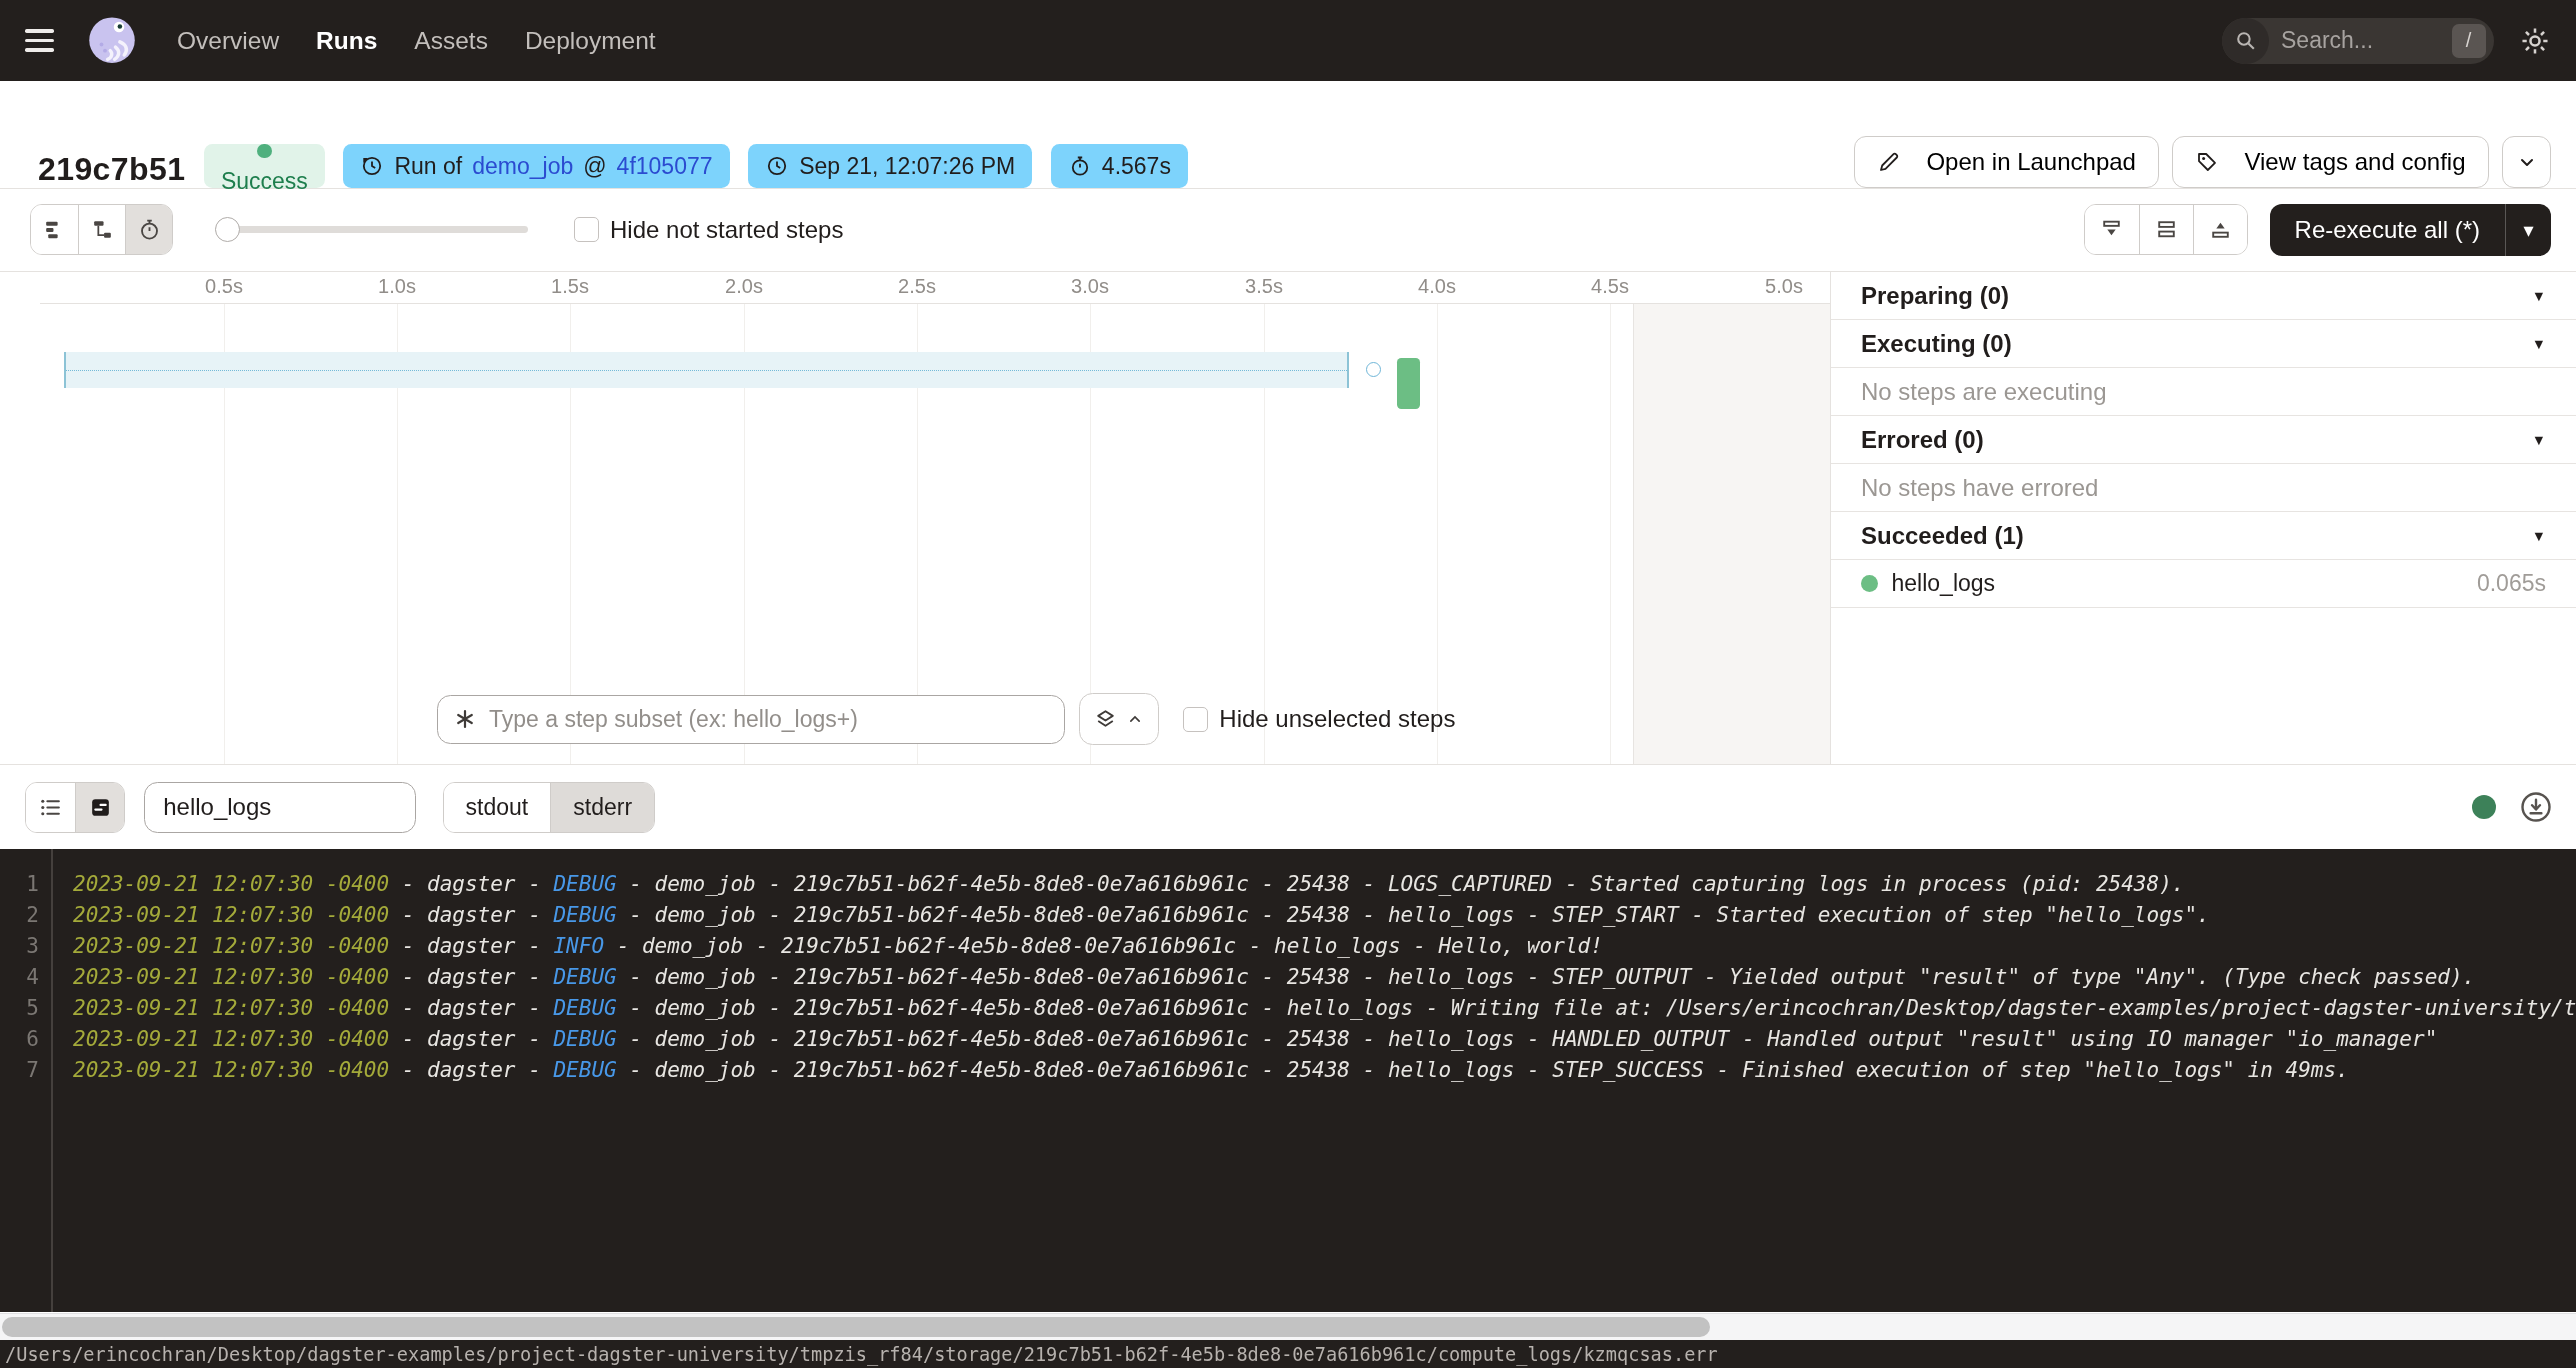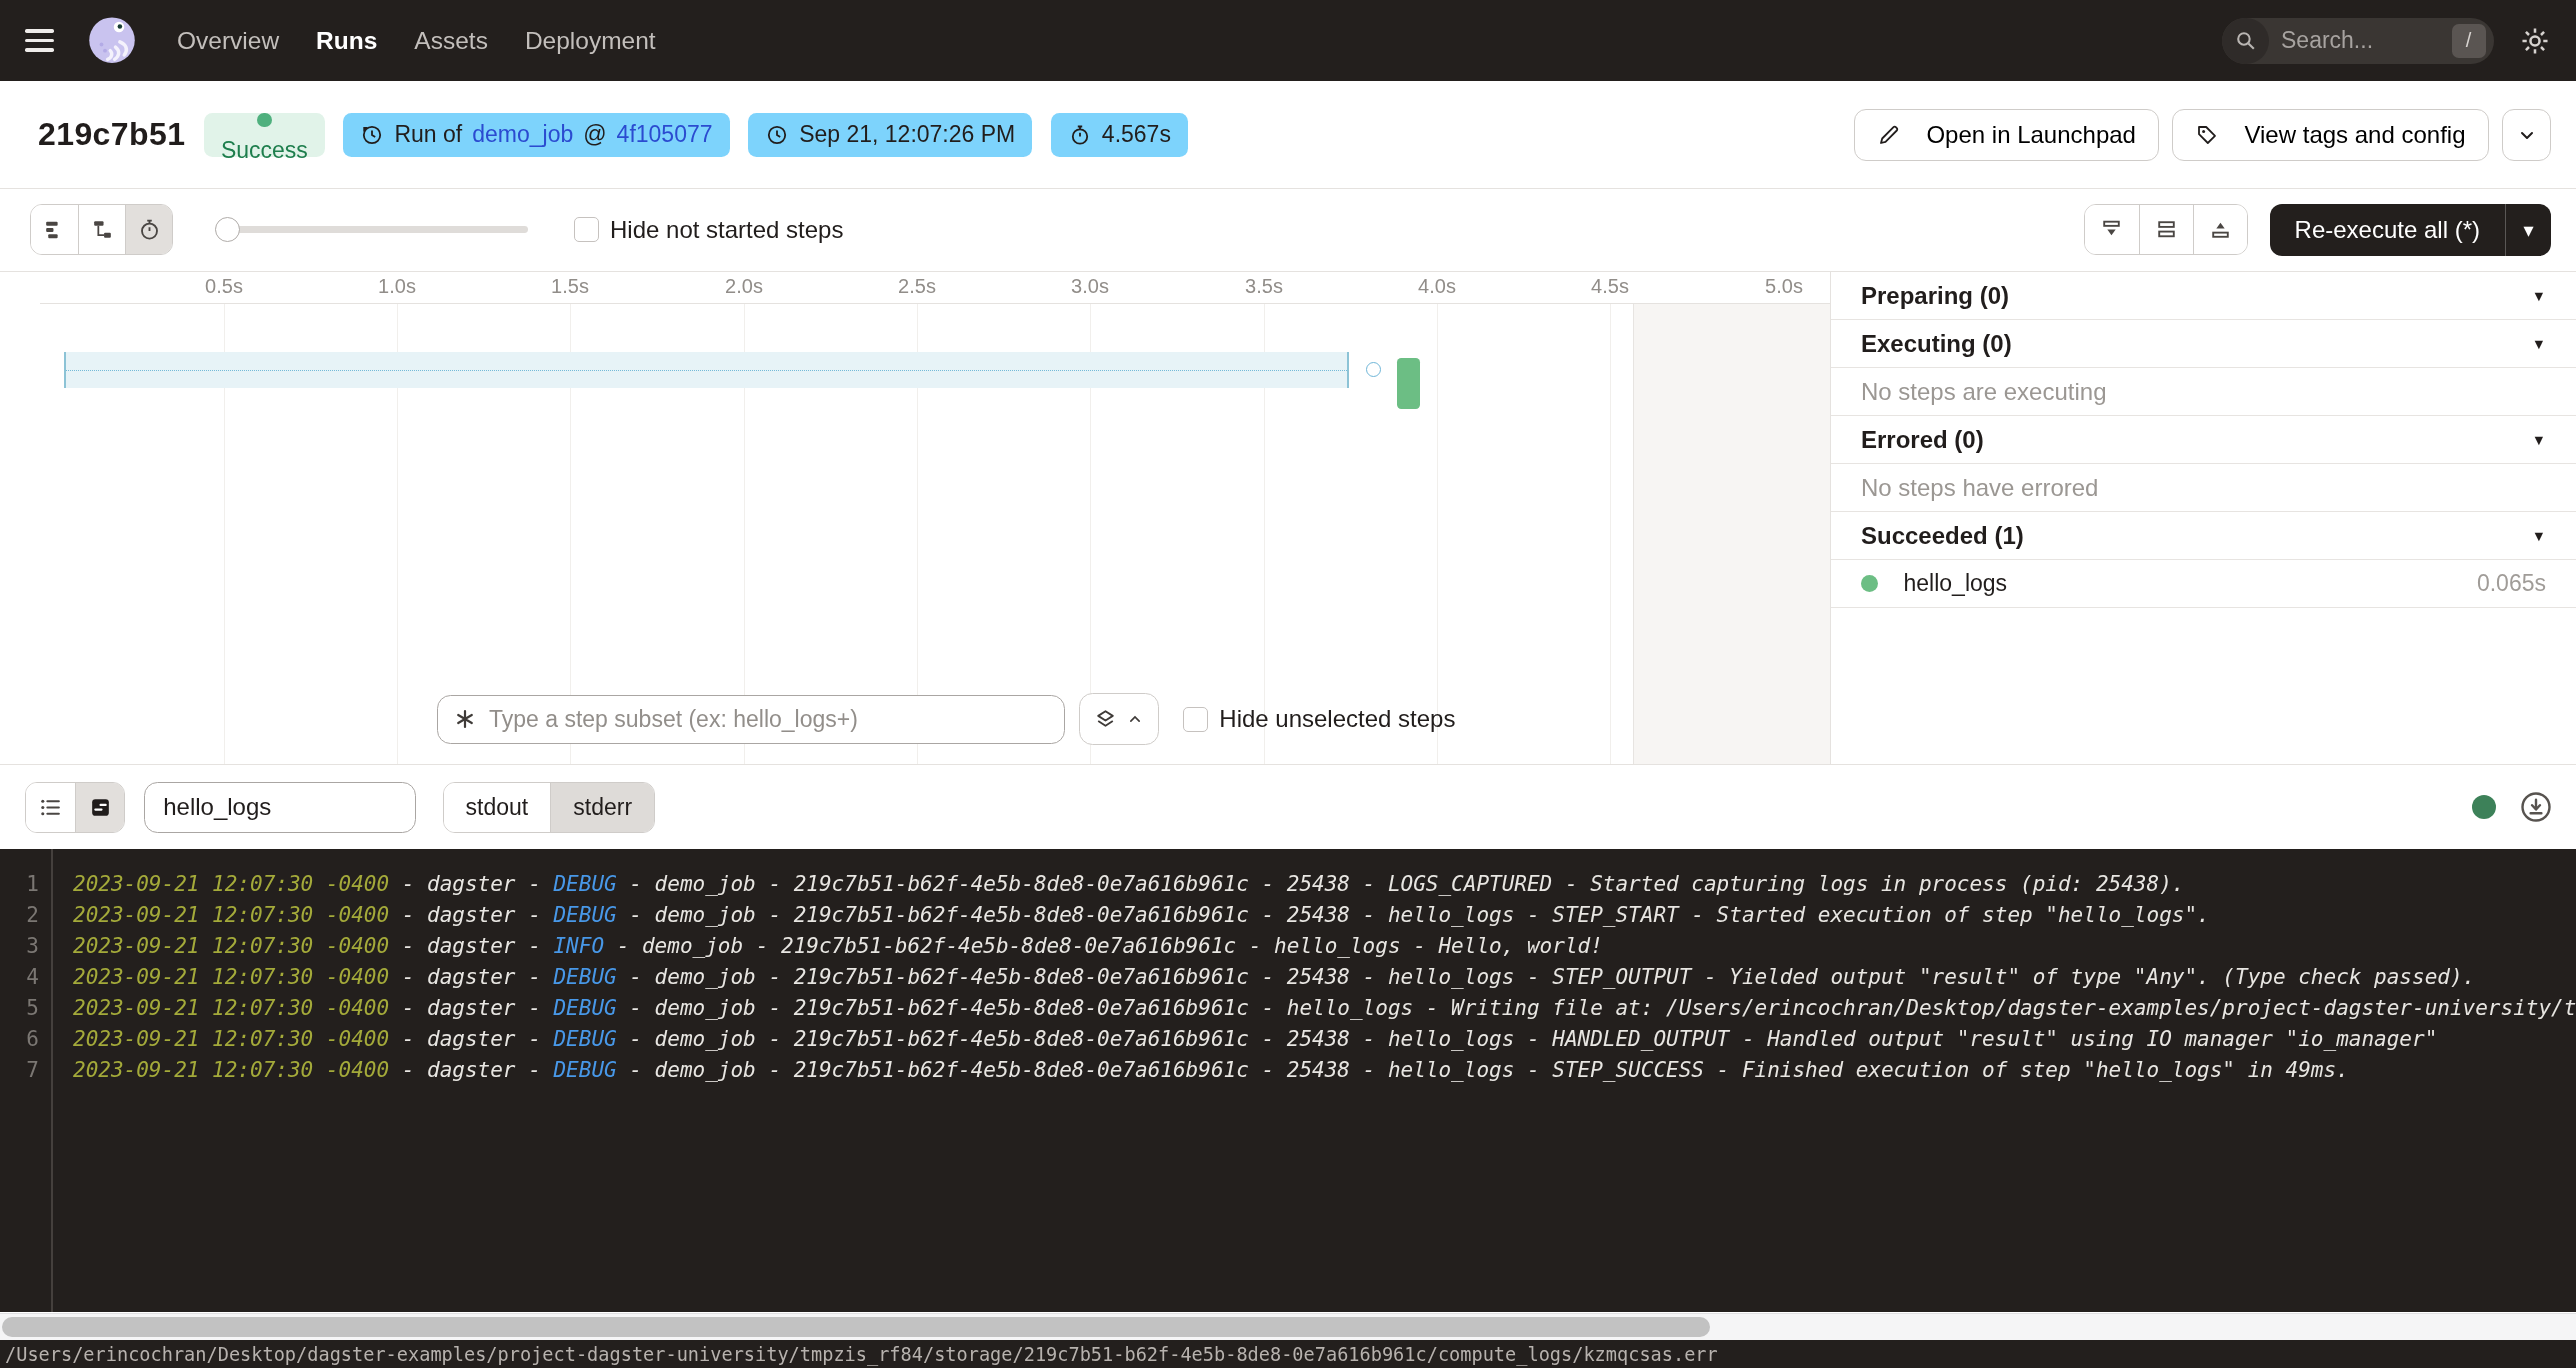--- a/index.html
+++ b/index.html
@@ -27,7 +27,7 @@
 
   
   .run-header { position:absolute; top:81px; left:0; right:0; height:108px; background:#fff;
-    border-bottom:0.8px solid #e5e2df; display:flex; align-items:center; padding:0 25px 0 38px; }
+    border-bottom:0.8px solid #e5e2df; display:flex; align-items:flex-end; padding:0 25px 0 38px; }
   .run-id { font-size:32px; font-weight:700; letter-spacing:0.4px; }
   .pill { height:44px; border-radius:8.5px; display:flex; align-items:center; gap:10px;
     padding:0 17px; font-size:23px; background:#7dd3fc; margin-left:18.6px; }

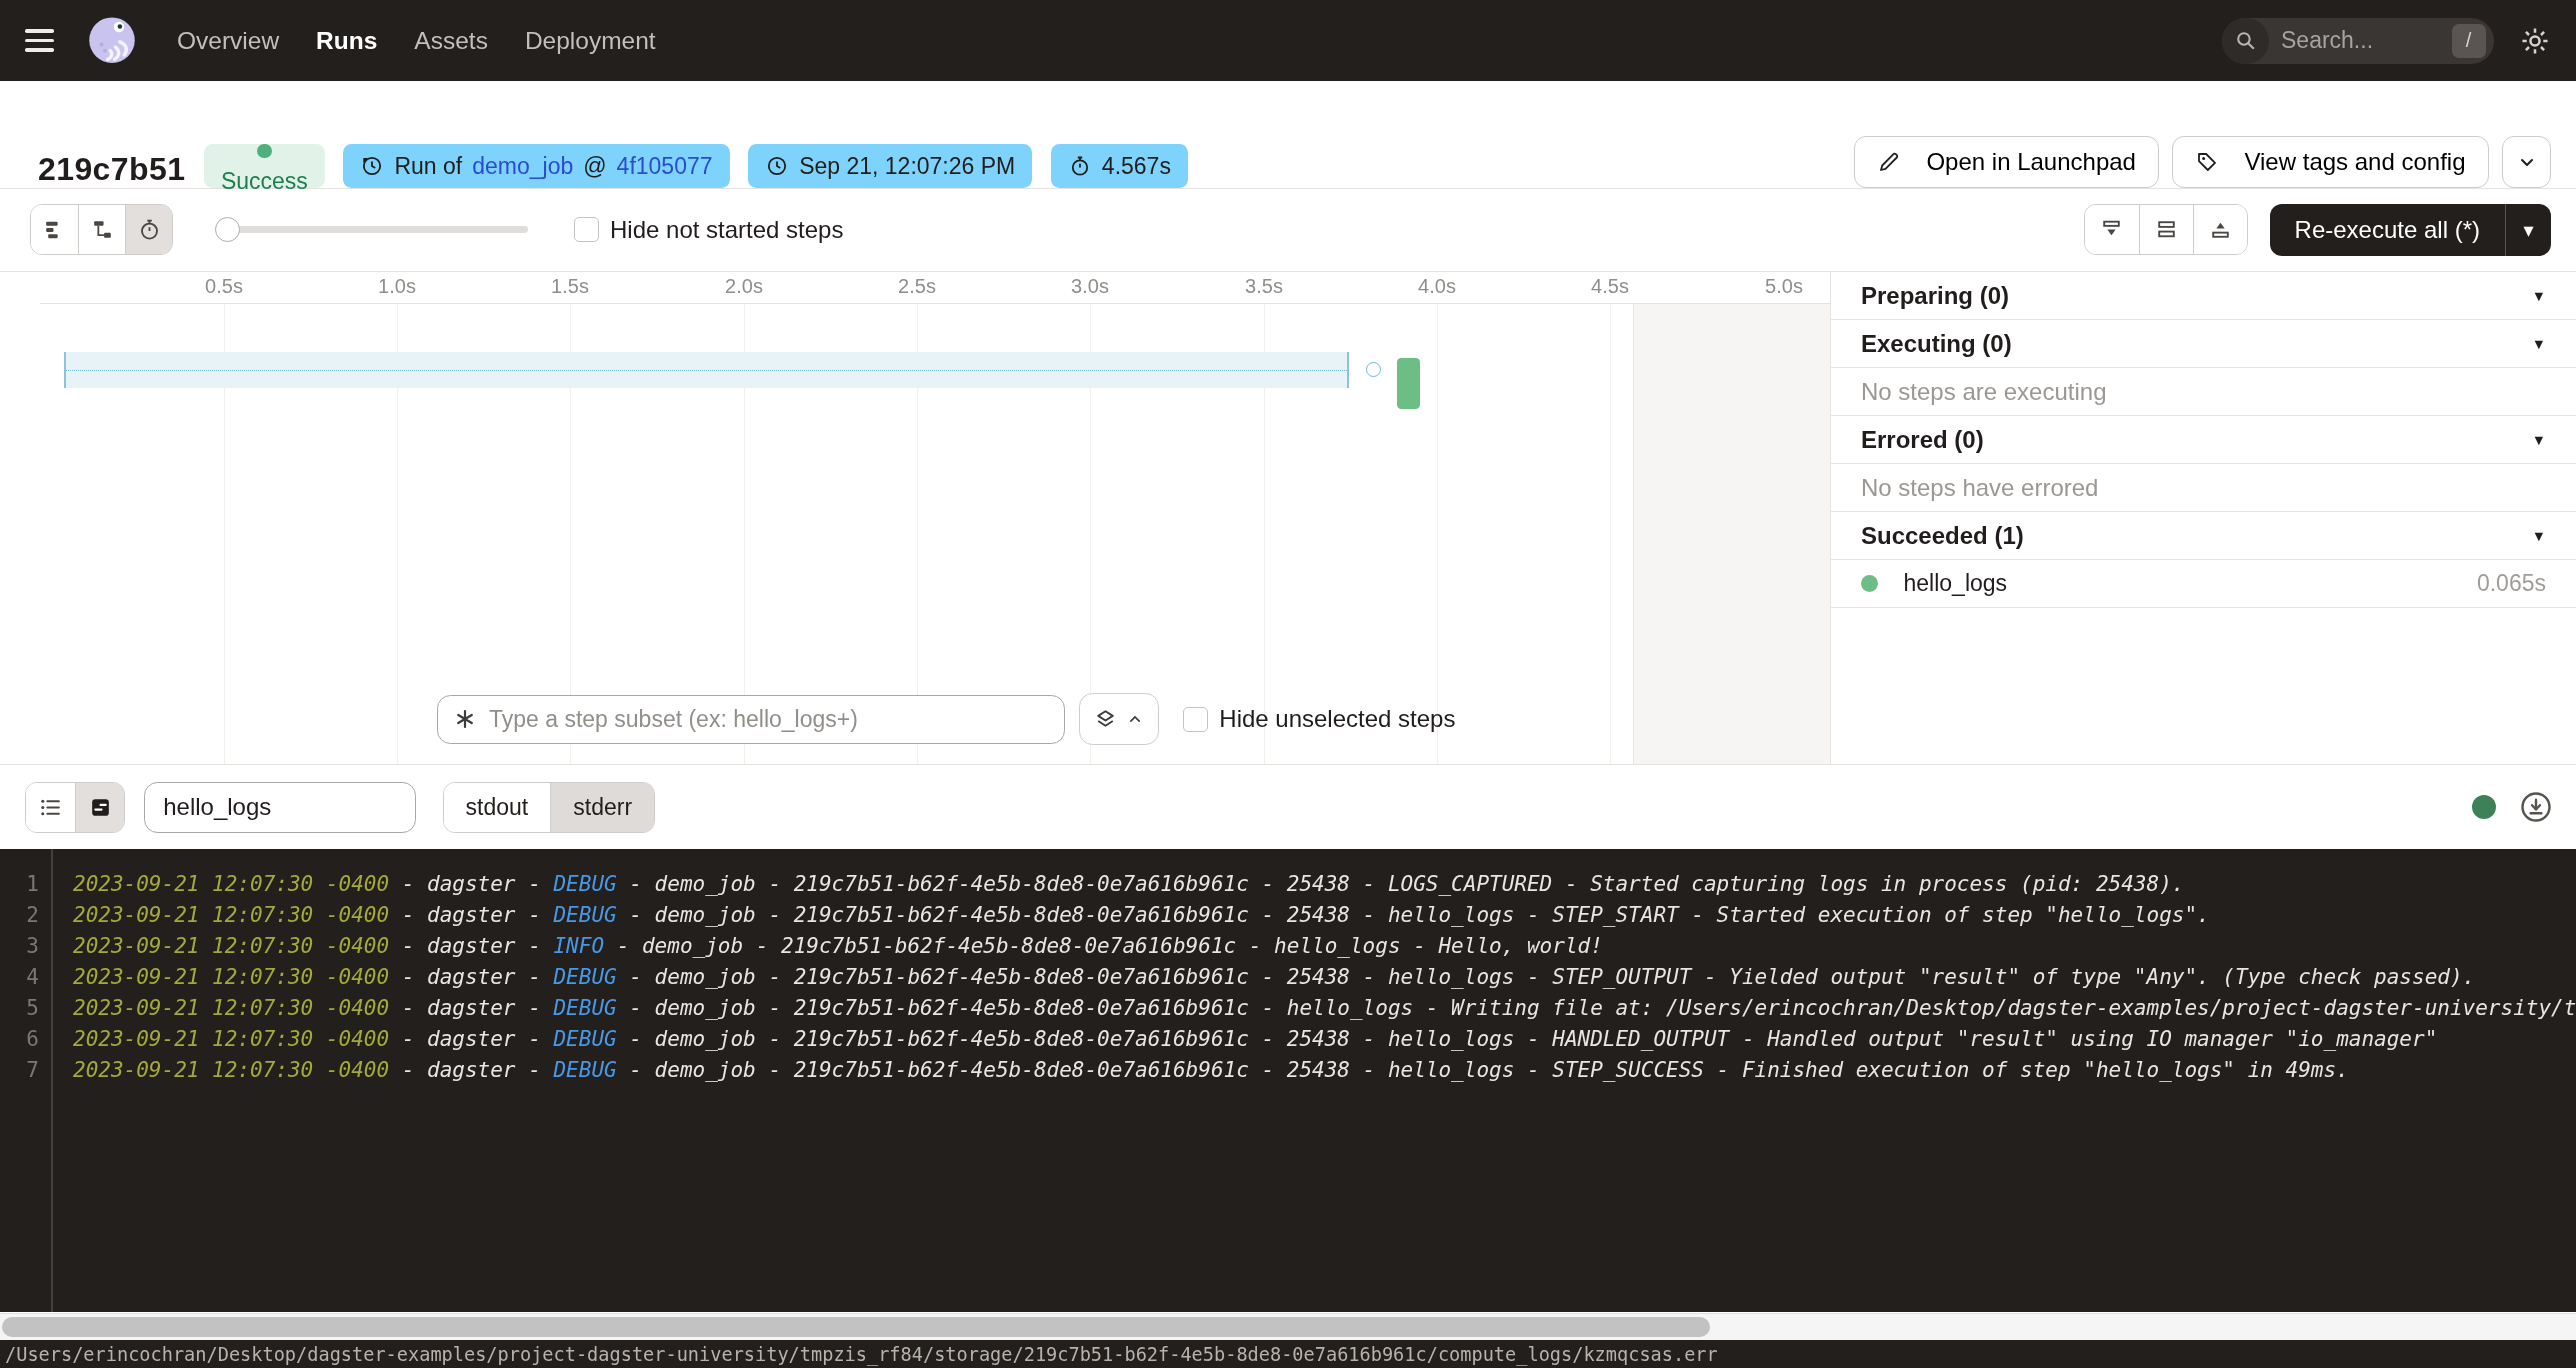--- a/index.html
+++ b/index.html
@@ -87,7 +87,7 @@
   .subset-row .checkbox { margin-left:24px; }
 
   .step-panel { flex:1; background:#fff; }
-  .prow { height:48px; border-bottom:0.8px solid #e7e4e1; display:flex; align-items:center; padding:0 30px;gap:12px; }
+  .prow { height:48px; border-bottom:0.8px solid #e7e4e1; display:flex; align-items:center; padding:0 30px; }
   .prow .title { font-size:24px; font-weight:700; }
   .prow .caret-down { margin-left:auto; font-size:14.4px; color:#211d1c; }
   .prow.empty { color:#9b9793; font-size:24px; }

